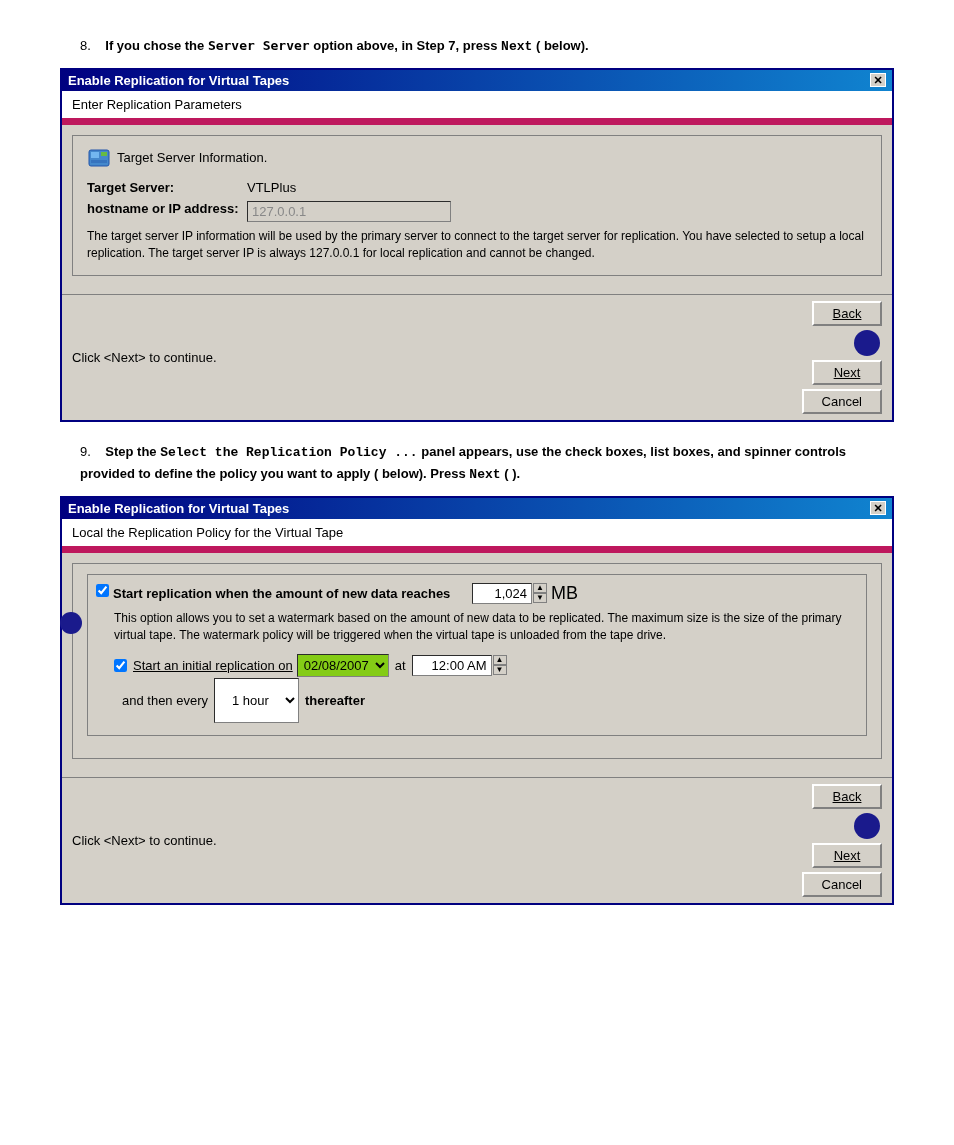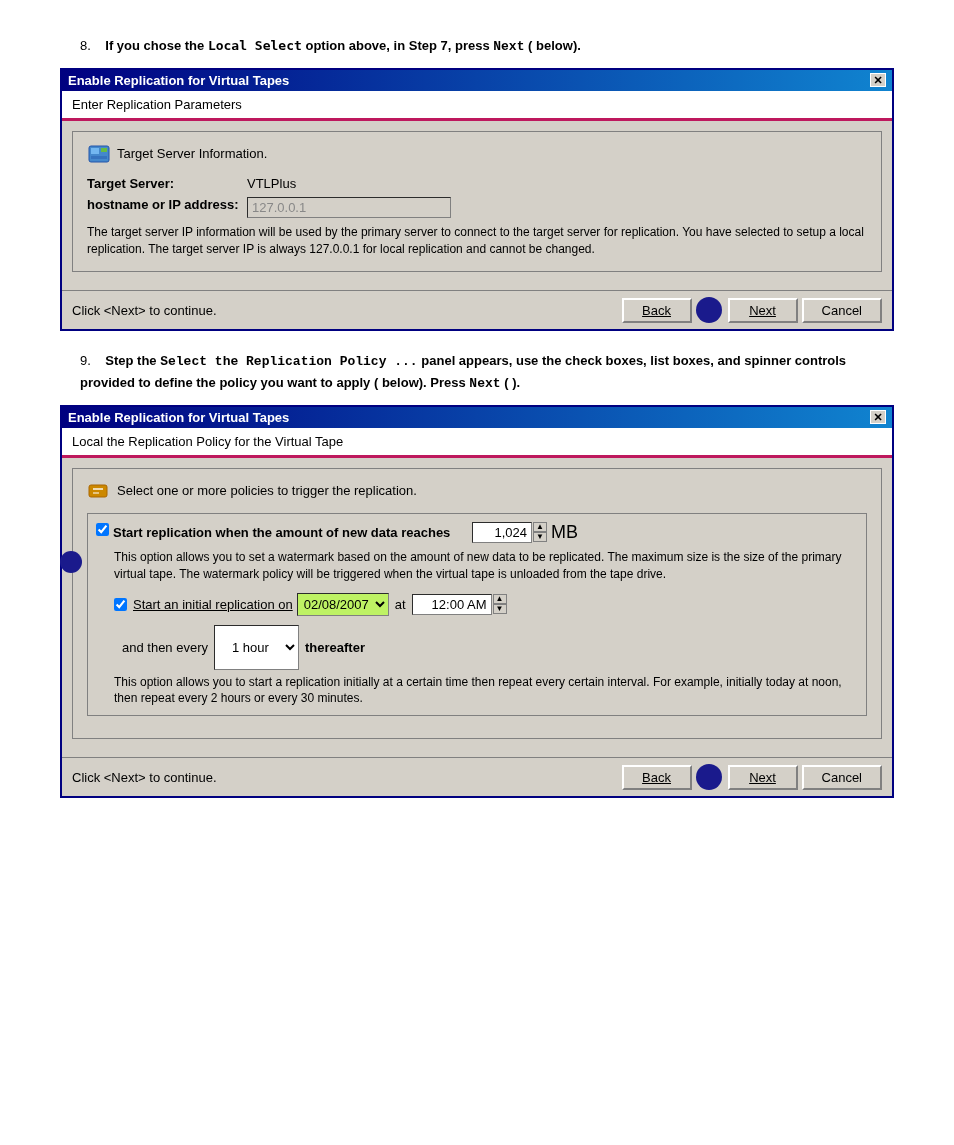--- a/index.html
+++ b/index.html
@@ -242,7 +242,7 @@
   <span>8.</span>
   &nbsp;&nbsp;
   <strong>
-    <span>If you chose the</span> <code>Local  Select</code> <span>option above, in Step 7, press</span> <span class="monospace">Next</span> <span>(   below).</span>
+    <span>If you chose the</span> <code>Server  Server</code> <span>option above, in Step 7, press</span> <span class="monospace">Next</span> <span>(   below).</span>
   </strong>
 </p>
 

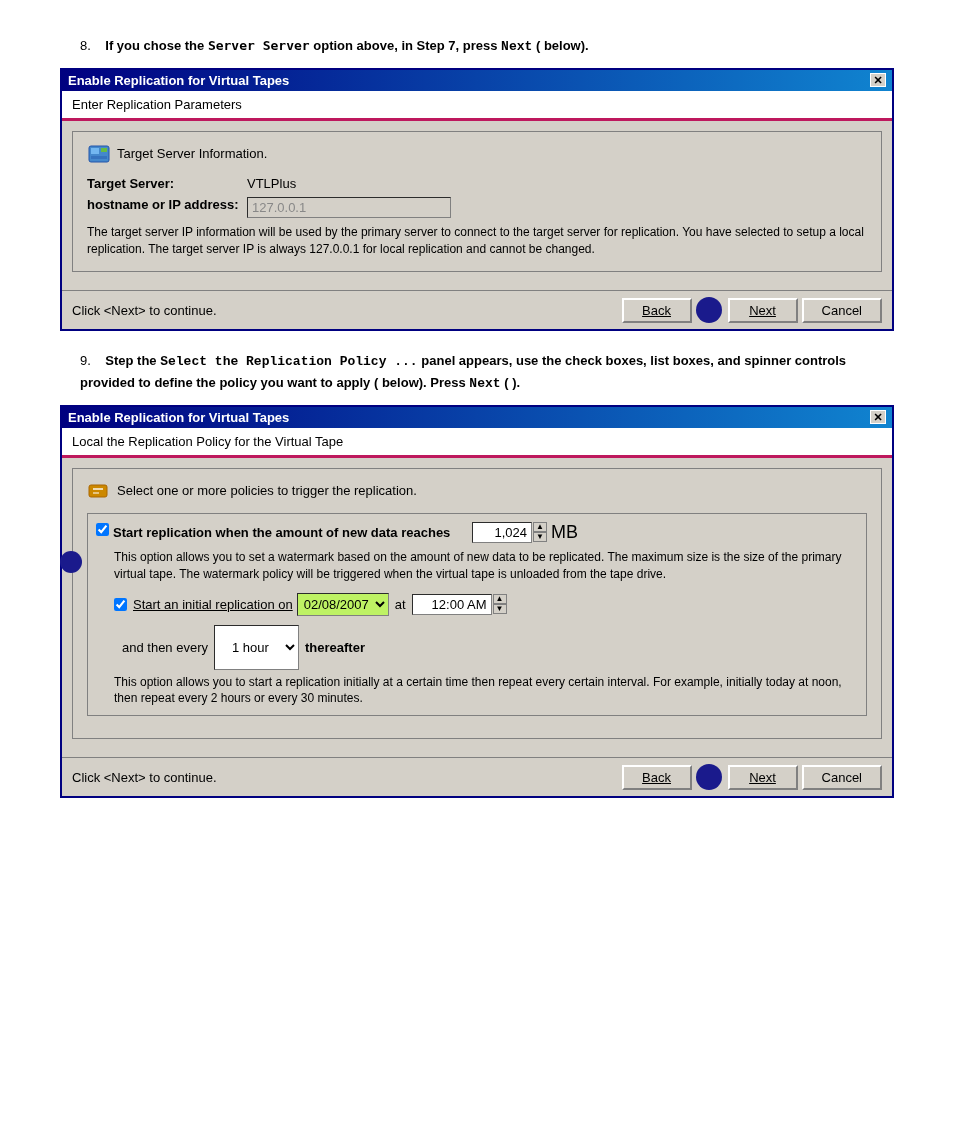--- a/index.html
+++ b/index.html
@@ -47,7 +47,7 @@
       background: #fff;
       padding: 6px 10px;
       font-size: 13px;
-      border-bottom: 3px solid #be185d;
+      border-bottom: 7px solid #be185d;
     }
     .dialog-body {
       padding: 10px;

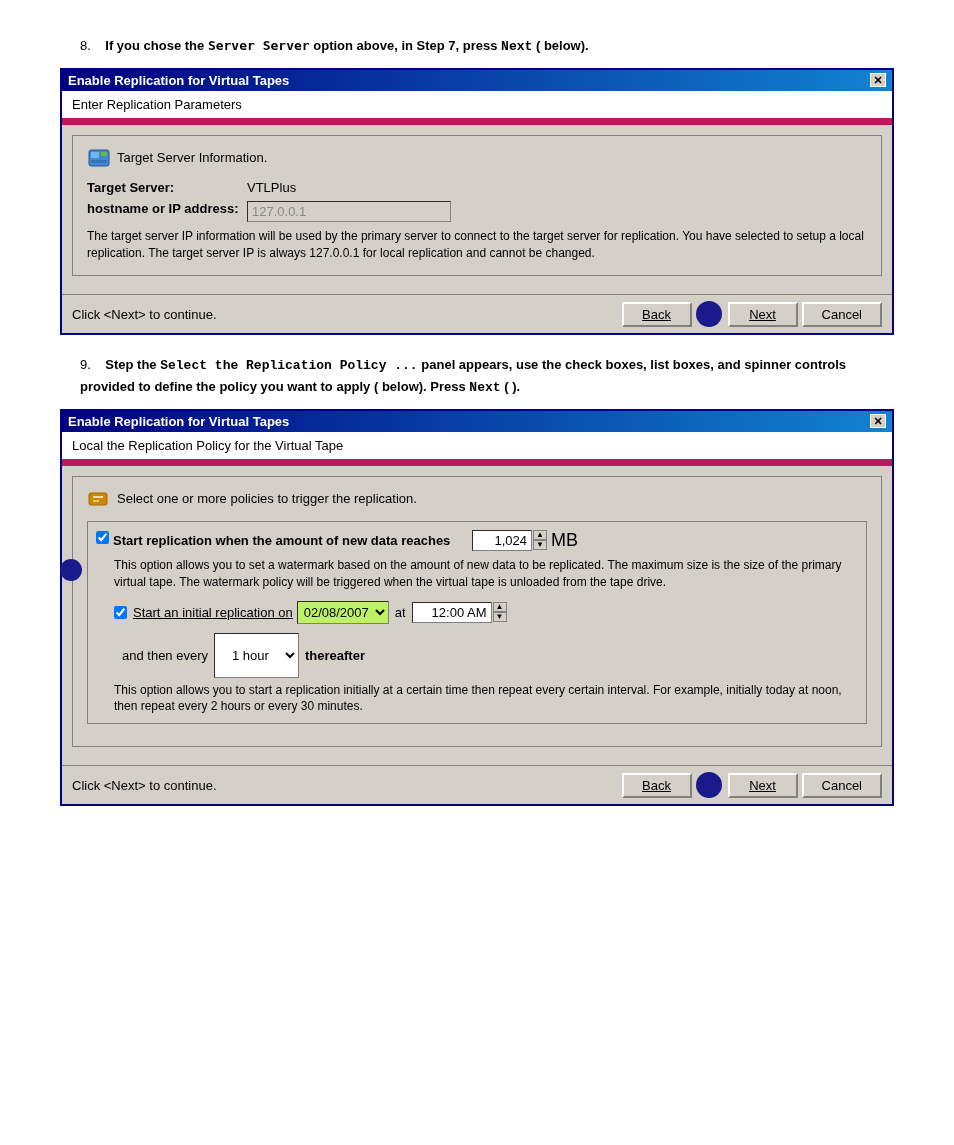--- a/index.html
+++ b/index.html
@@ -112,7 +112,7 @@
       justify-content: space-between;
     }
     .footer-text { font-size: 13px; }
-    .btn-group { display: flex; gap: 4px; align-items: flex-end; }
+    .btn-group { display: flex; gap: 4px; align-items: flex-end; flex-direction: column; }
 
     .btn {
       background: #d4d0c8;

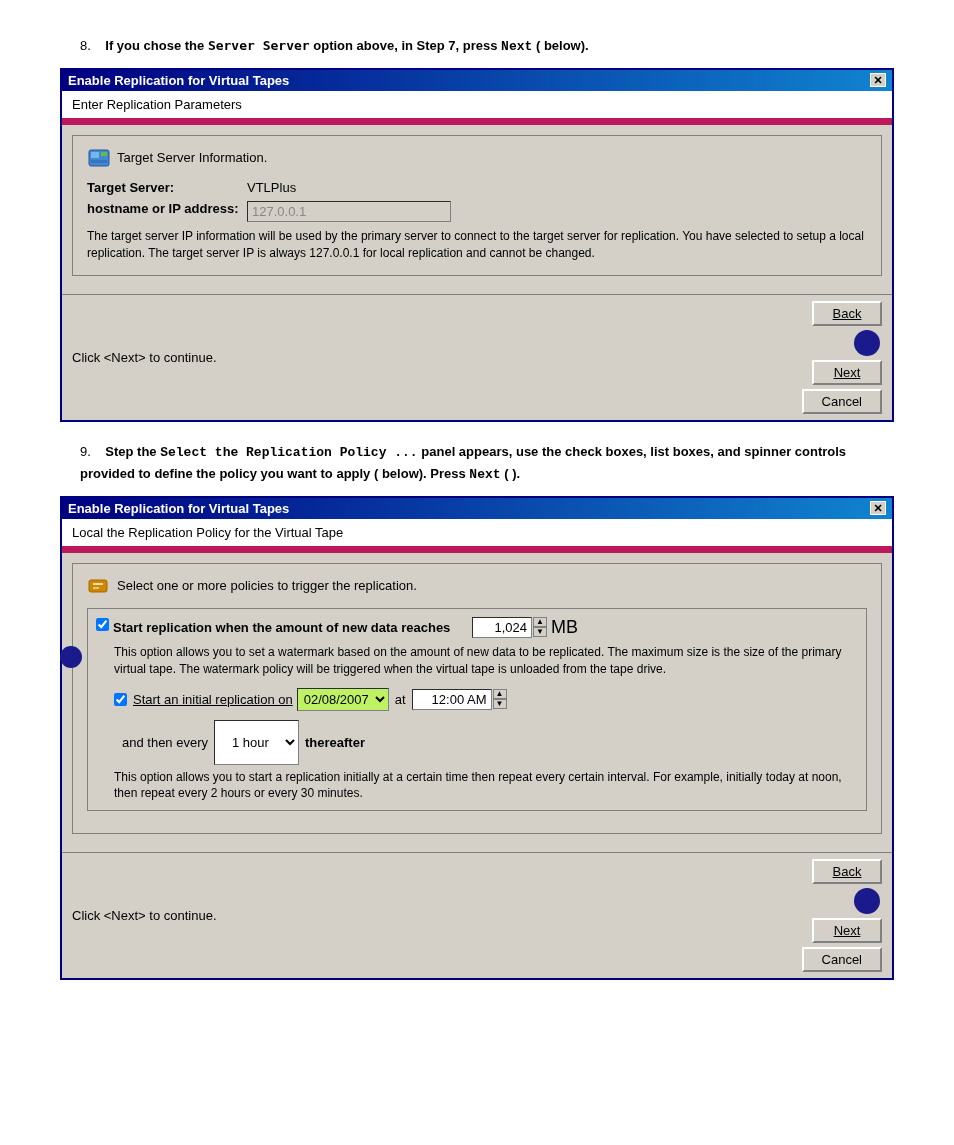--- a/index.html
+++ b/index.html
@@ -308,16 +308,6 @@
   <div class="dialog-subtitle">Local the Replication Policy for the Virtual Tape</div>
   <div class="dialog-body">
     <div class="panel">
-      <div class="panel-header">
-        <span class="panel-icon">
-          <svg width="24" height="24" viewBox="0 0 24 24">
-            <rect x="2" y="6" width="18" height="12" rx="2" fill="#cc8800" stroke="#aa6600" stroke-width="1"></rect>
-            <rect x="6" y="9" width="10" height="2" fill="#fff" opacity="0.7"></rect>
-            <rect x="6" y="13" width="6" height="2" fill="#fff" opacity="0.5"></rect>
-          </svg>
-        </span>
-        <span>Select one or more policies to trigger the replication.</span>
-      </div>
 
       <div class="section-border">
         <div style="display:flex; align-items:flex-start; margin-bottom:6px;">

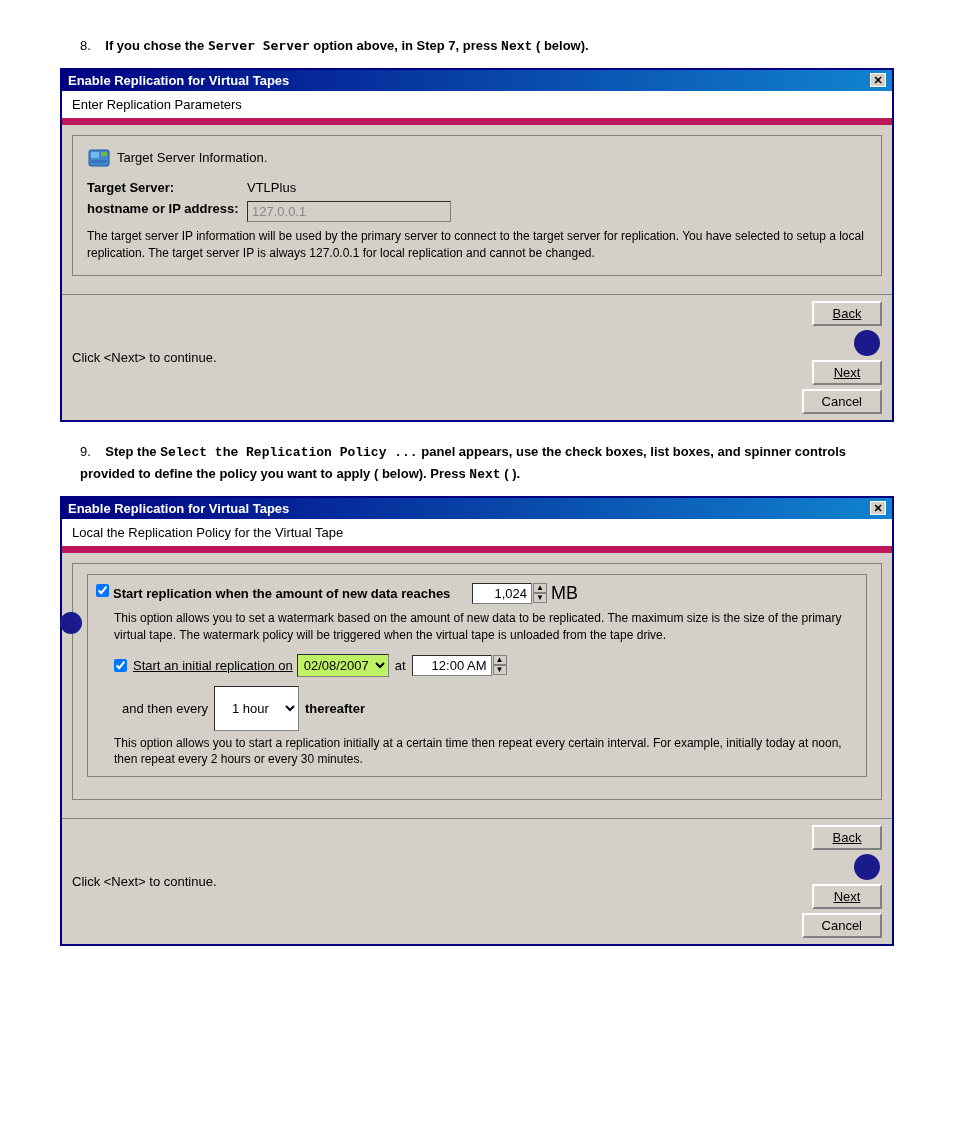--- a/index.html
+++ b/index.html
@@ -176,7 +176,7 @@
       display: flex;
       align-items: center;
       margin-left: 18px;
-      margin-bottom: 9px;
+      margin-bottom: 1px;
       margin-top: 2px;
     }
     .date-label {

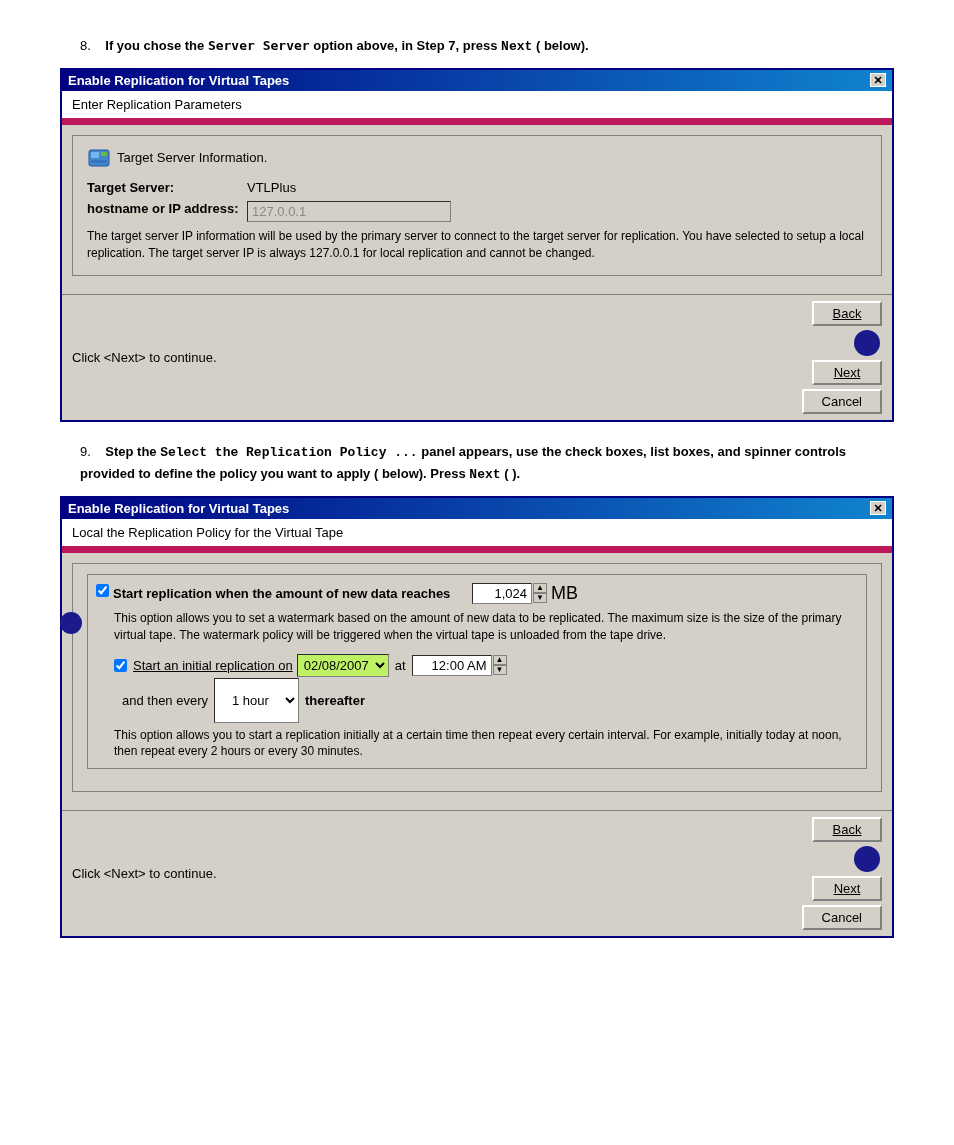--- a/index.html
+++ b/index.html
@@ -186,7 +186,7 @@
     }
     .date-select {
       border: 1px inset #808080;
-      background: #bef264;
+      background: #84cc16;
       padding: 2px;
       font-size: 13px;
     }

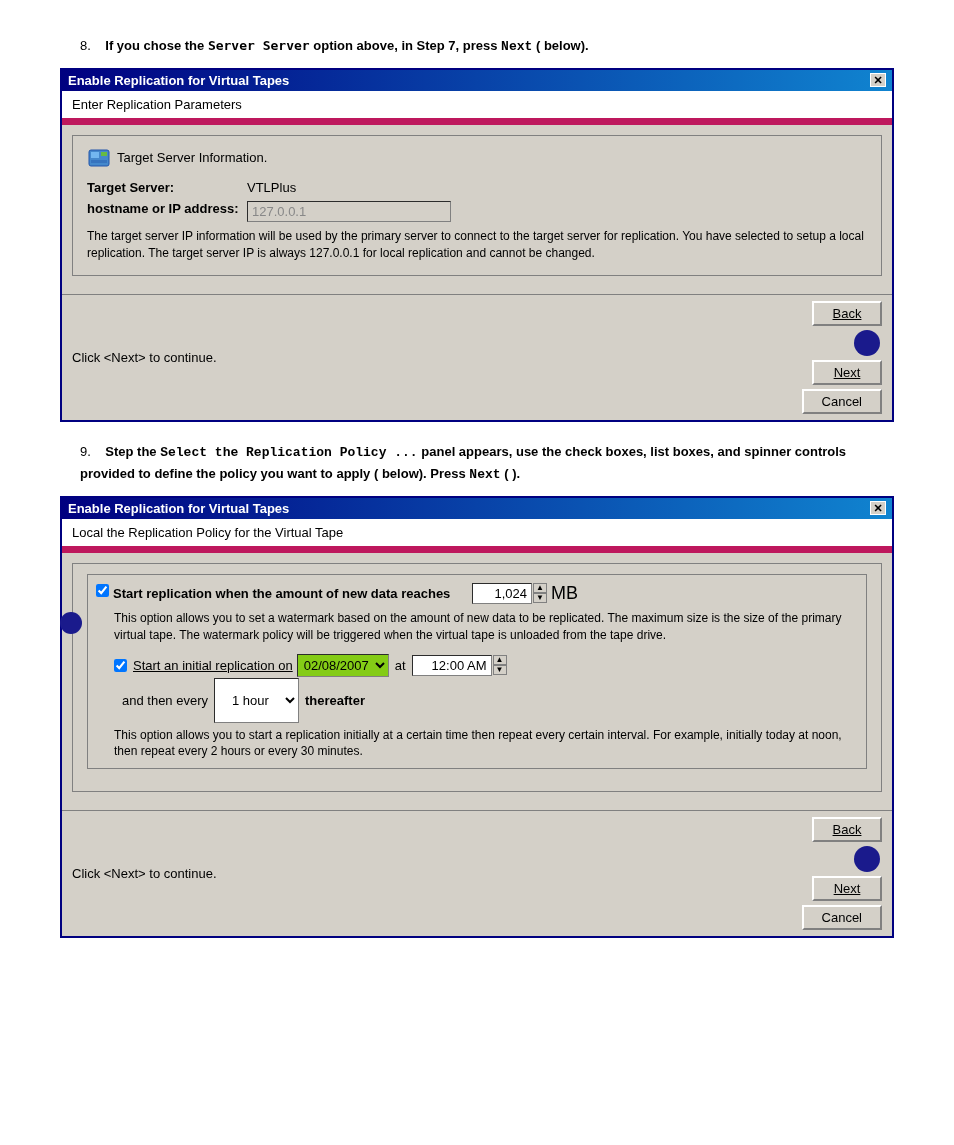--- a/index.html
+++ b/index.html
@@ -352,7 +352,6 @@
           <span class="thereafter-label">thereafter</span>
         </div>
 
-        <div class="policy-info-text">This option allows you to start a replication initially at a certain time then repeat every certain interval. For example, initially today at noon, then repeat every 2 hours or every 30 minutes.</div>
       </div>
     </div>
   </div>

